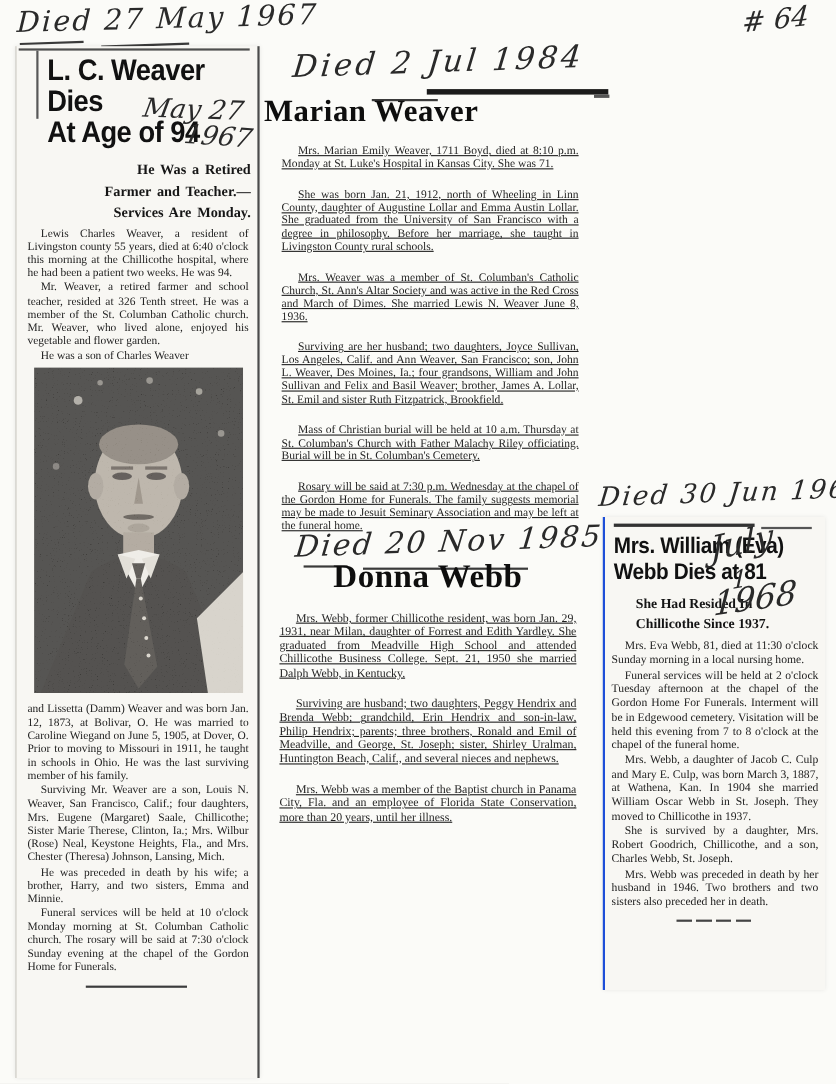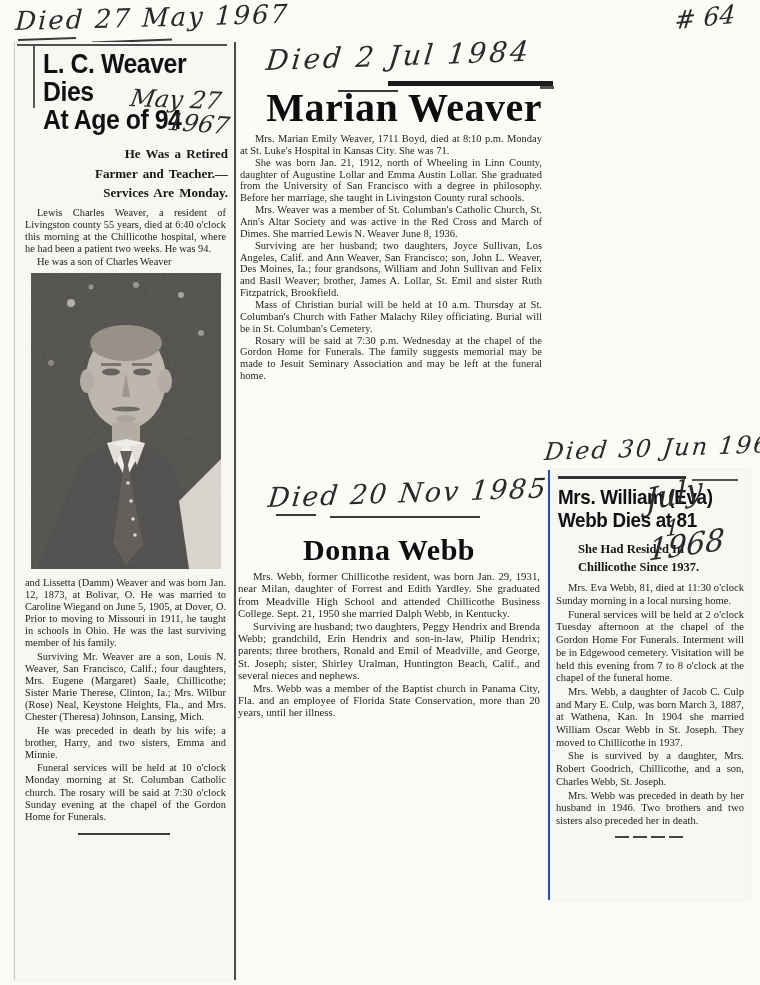--- a/index.html
+++ b/index.html
@@ -34,7 +34,7 @@
 
   
   #clip-marian{left:240px;top:88px;width:302px;background:transparent;box-shadow:none;}
-  .head-big{font-weight:bold;font-size:40px;letter-spacing:.5px;color:#0e0e0e;text-align:right;
+  .head-big{font-weight:bold;font-size:28px;letter-spacing:.5px;color:#0e0e0e;text-align:left;
             font-family:"Liberation Serif",serif;line-height:1.0;margin:0;}
   #clip-marian .overrule{position:absolute;left:148px;top:-7px;width:165px;height:5px;background:#1b1b1b;}
   #clip-marian .overrule2{position:absolute;left:300px;top:-2px;width:14px;height:3px;background:#555;}

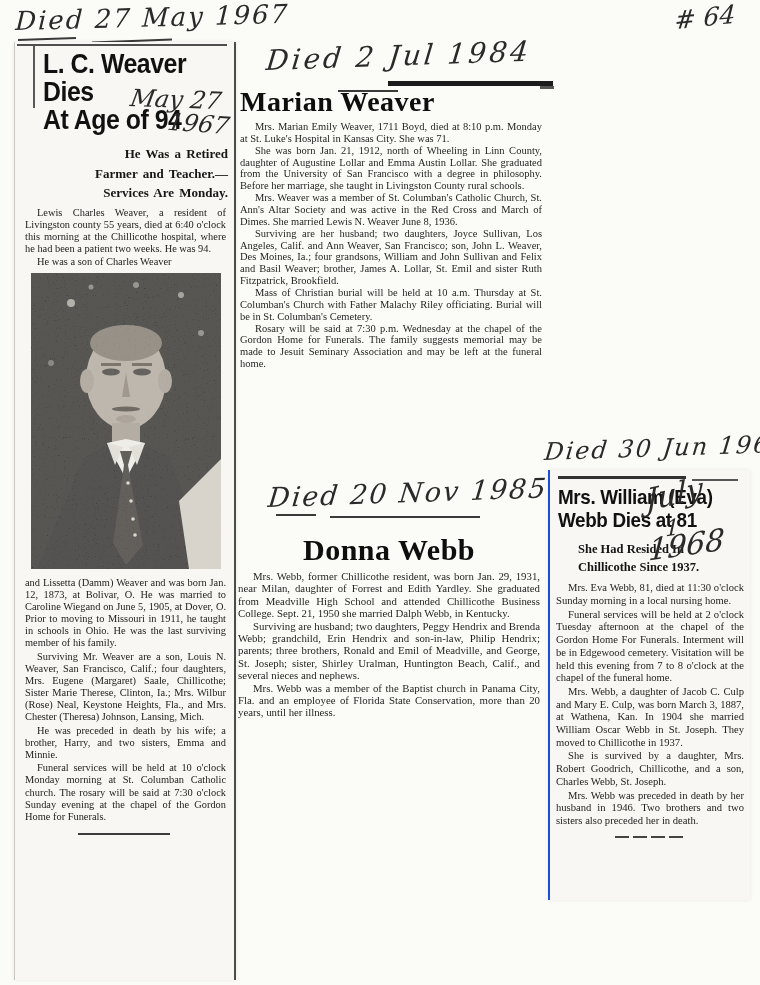--- a/index.html
+++ b/index.html
@@ -39,7 +39,7 @@
   #clip-marian .overrule{position:absolute;left:148px;top:-7px;width:165px;height:5px;background:#1b1b1b;}
   #clip-marian .overrule2{position:absolute;left:300px;top:-2px;width:14px;height:3px;background:#555;}
   .news-sm{font-size:10.5px;line-height:1.13;text-align:justify;color:#1f1f1f;margin-top:5px;}
-  .news-sm p{margin:0;text-indent:15px;}
+  .news-sm p{margin:16px;text-indent:15px;text-decoration:underline;}
 
   
   #clip-donna{left:238px;top:535px;width:302px;background:transparent;box-shadow:none;}

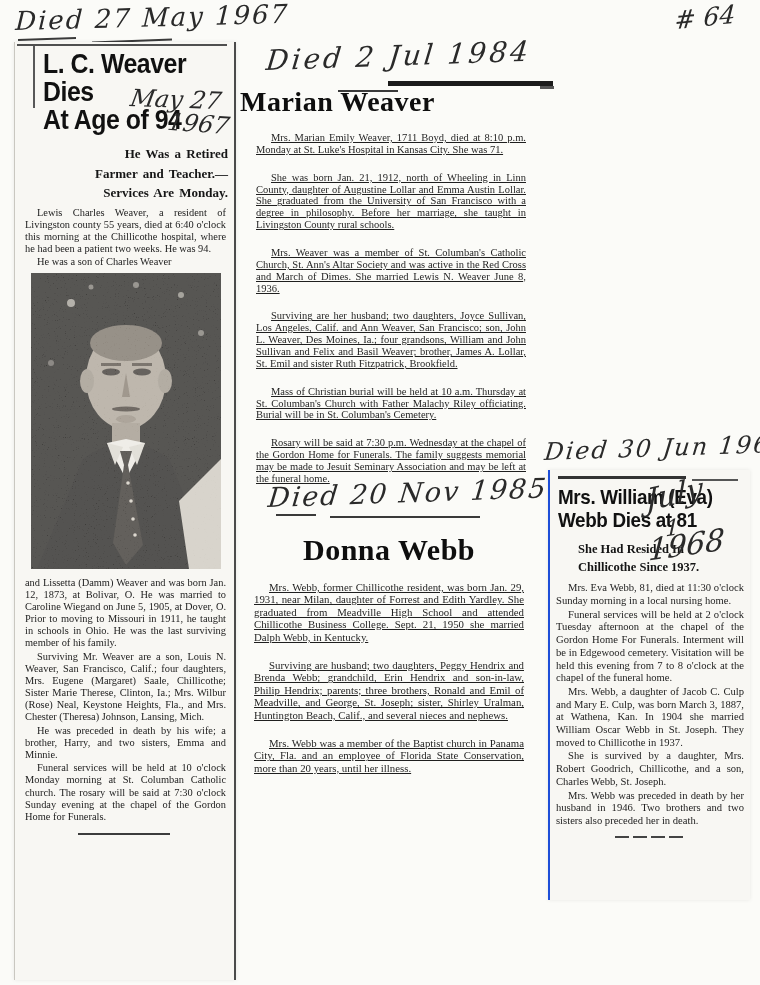--- a/index.html
+++ b/index.html
@@ -78,6 +78,7 @@
 Services Are Monday.</div>
     <div class="news">
       <p>Lewis Charles Weaver, a resident of Livingston county 55 years, died at 6:40 o'clock this morning at the Chillicothe hospital, where he had been a patient two weeks. He was 94.</p>
+      <p>Mr. Weaver, a retired farmer and school teacher, resided at 326 Tenth street. He was a member of the St. Columban Catholic church. Mr. Weaver, who lived alone, enjoyed his vegetable and flower garden.</p>
       <p>He was a son of Charles Weaver</p>
     </div>
     <div class="photo-wrap">

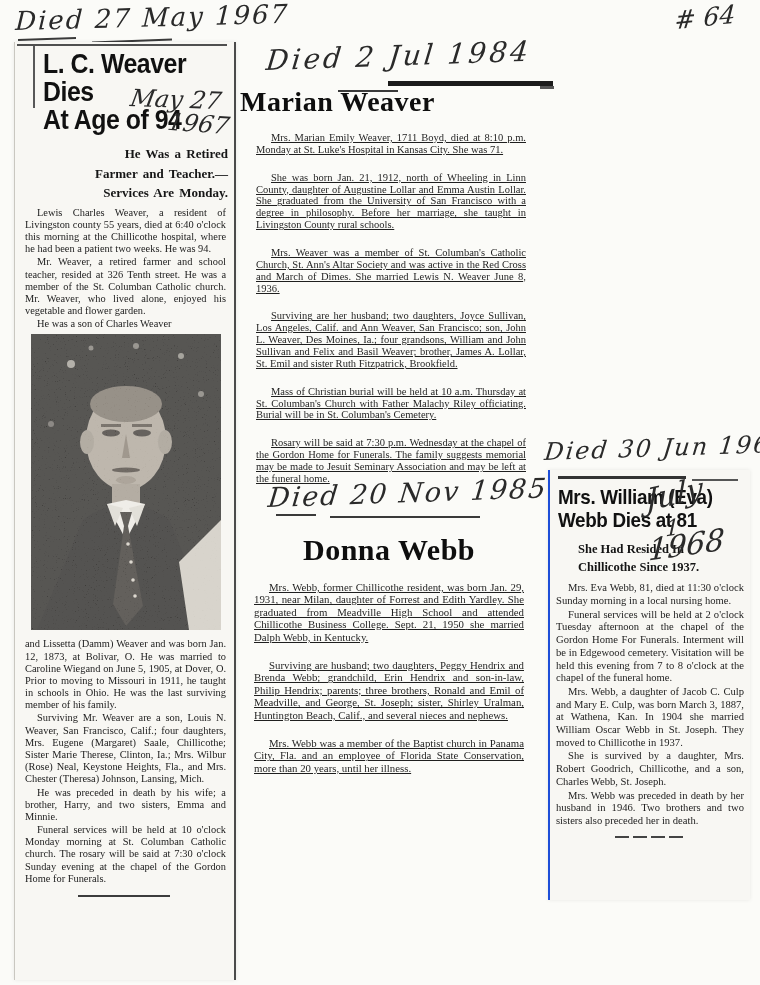--- a/index.html
+++ b/index.html
@@ -42,7 +42,7 @@
   .news-sm p{margin:16px;text-indent:15px;text-decoration:underline;}
 
   
-  #clip-donna{left:238px;top:535px;width:302px;background:transparent;box-shadow:none;}
+  #clip-donna{left:238px;top:510px;width:302px;background:transparent;box-shadow:none;}
   #clip-donna .head-big{text-align:center;font-size:30px;}
 
   

